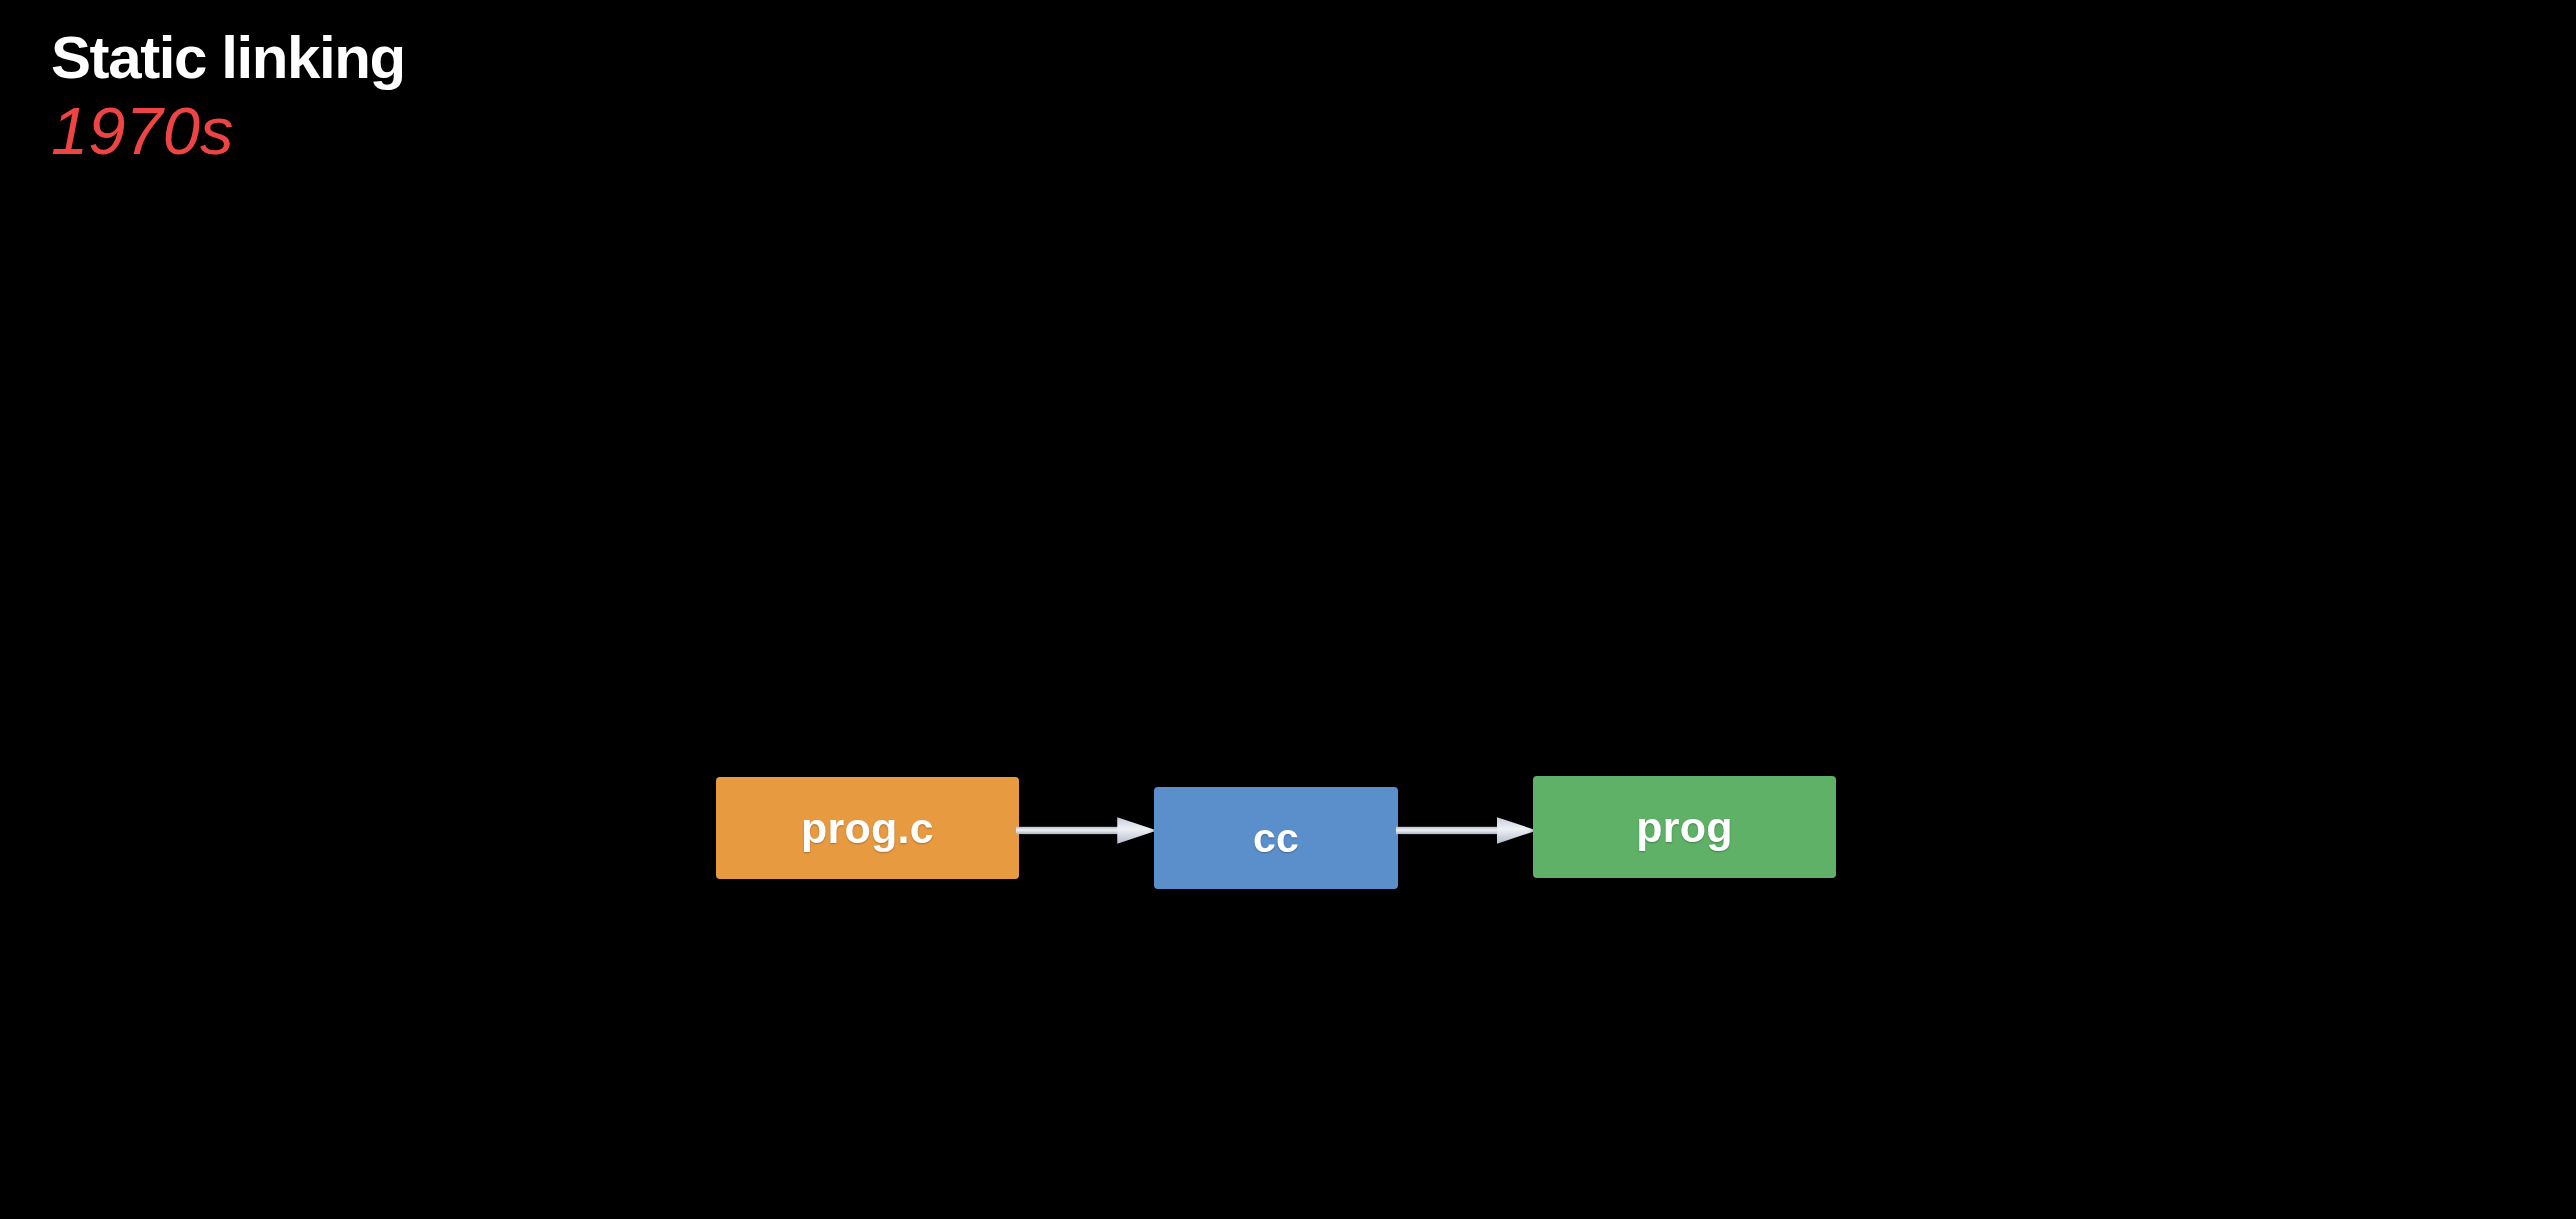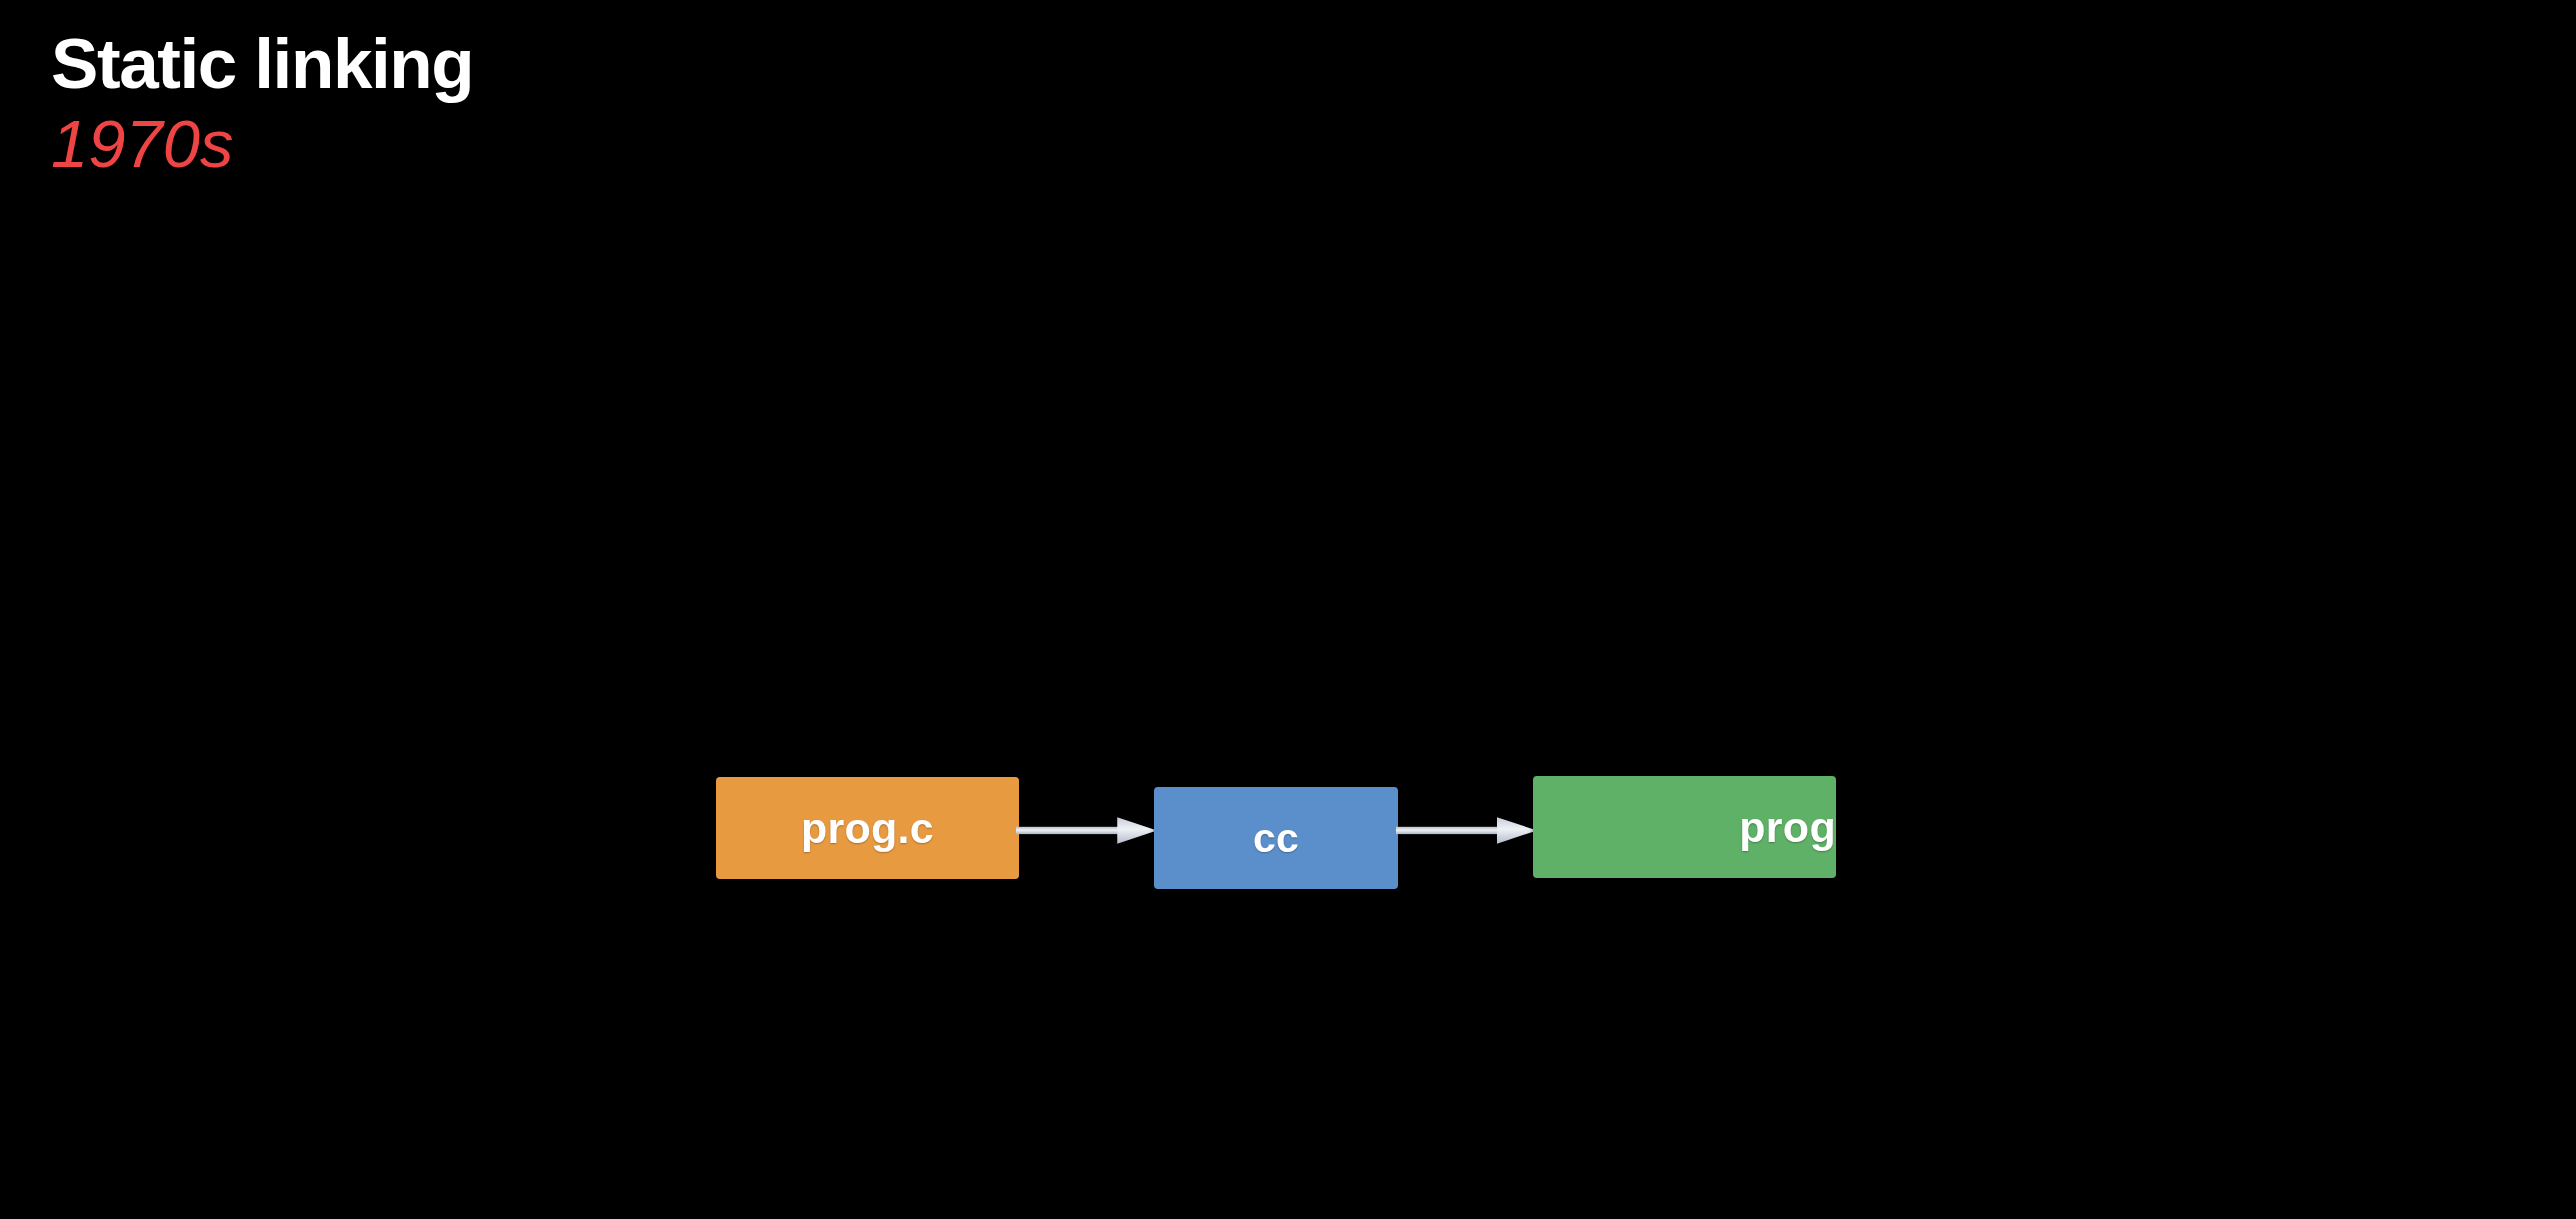--- a/index.html
+++ b/index.html
@@ -33,7 +33,7 @@
     margin: 0;
     color: #ffffff;
     font-family: "Liberation Sans", sans-serif;
-    font-size: 71px;
+    font-size: 60px;
     font-weight: 700;
     line-height: 1.12;
     letter-spacing: -1.4px;

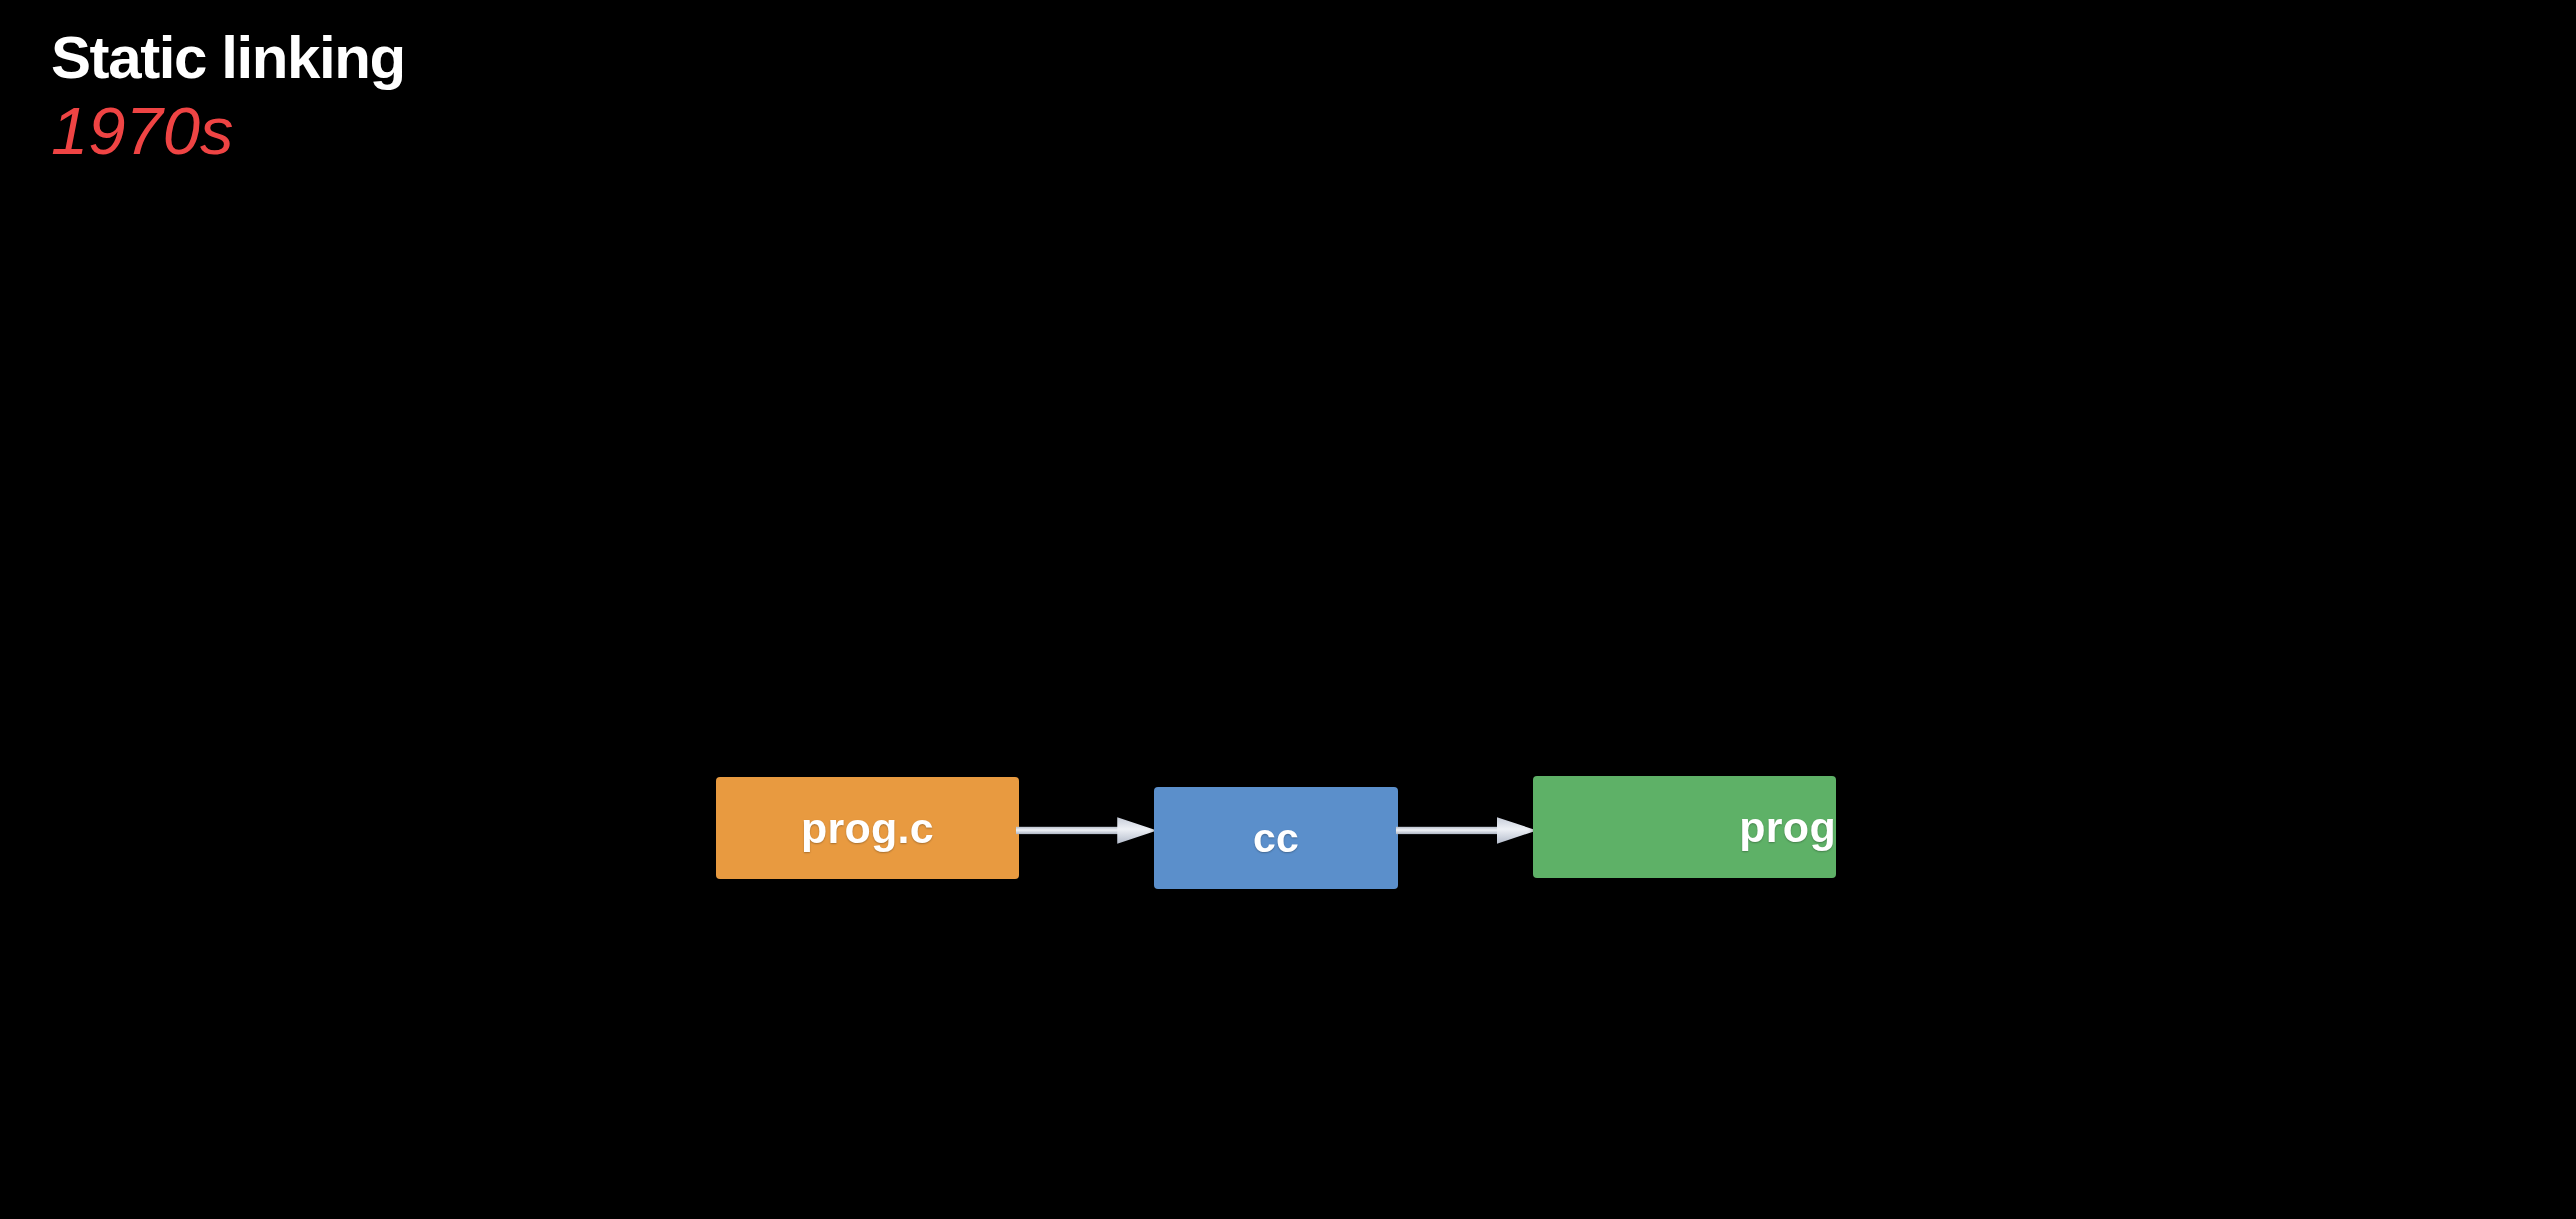--- a/index.html
+++ b/index.html
@@ -170,7 +170,7 @@
       </svg>
     </div>
 
-    <div class="node node-prog" style="background:#5eb167;justify-content:flex-end;">
+    <div class="node node-prog" style="background:#5eb167;">
       <span>prog</span>
     </div>
 

